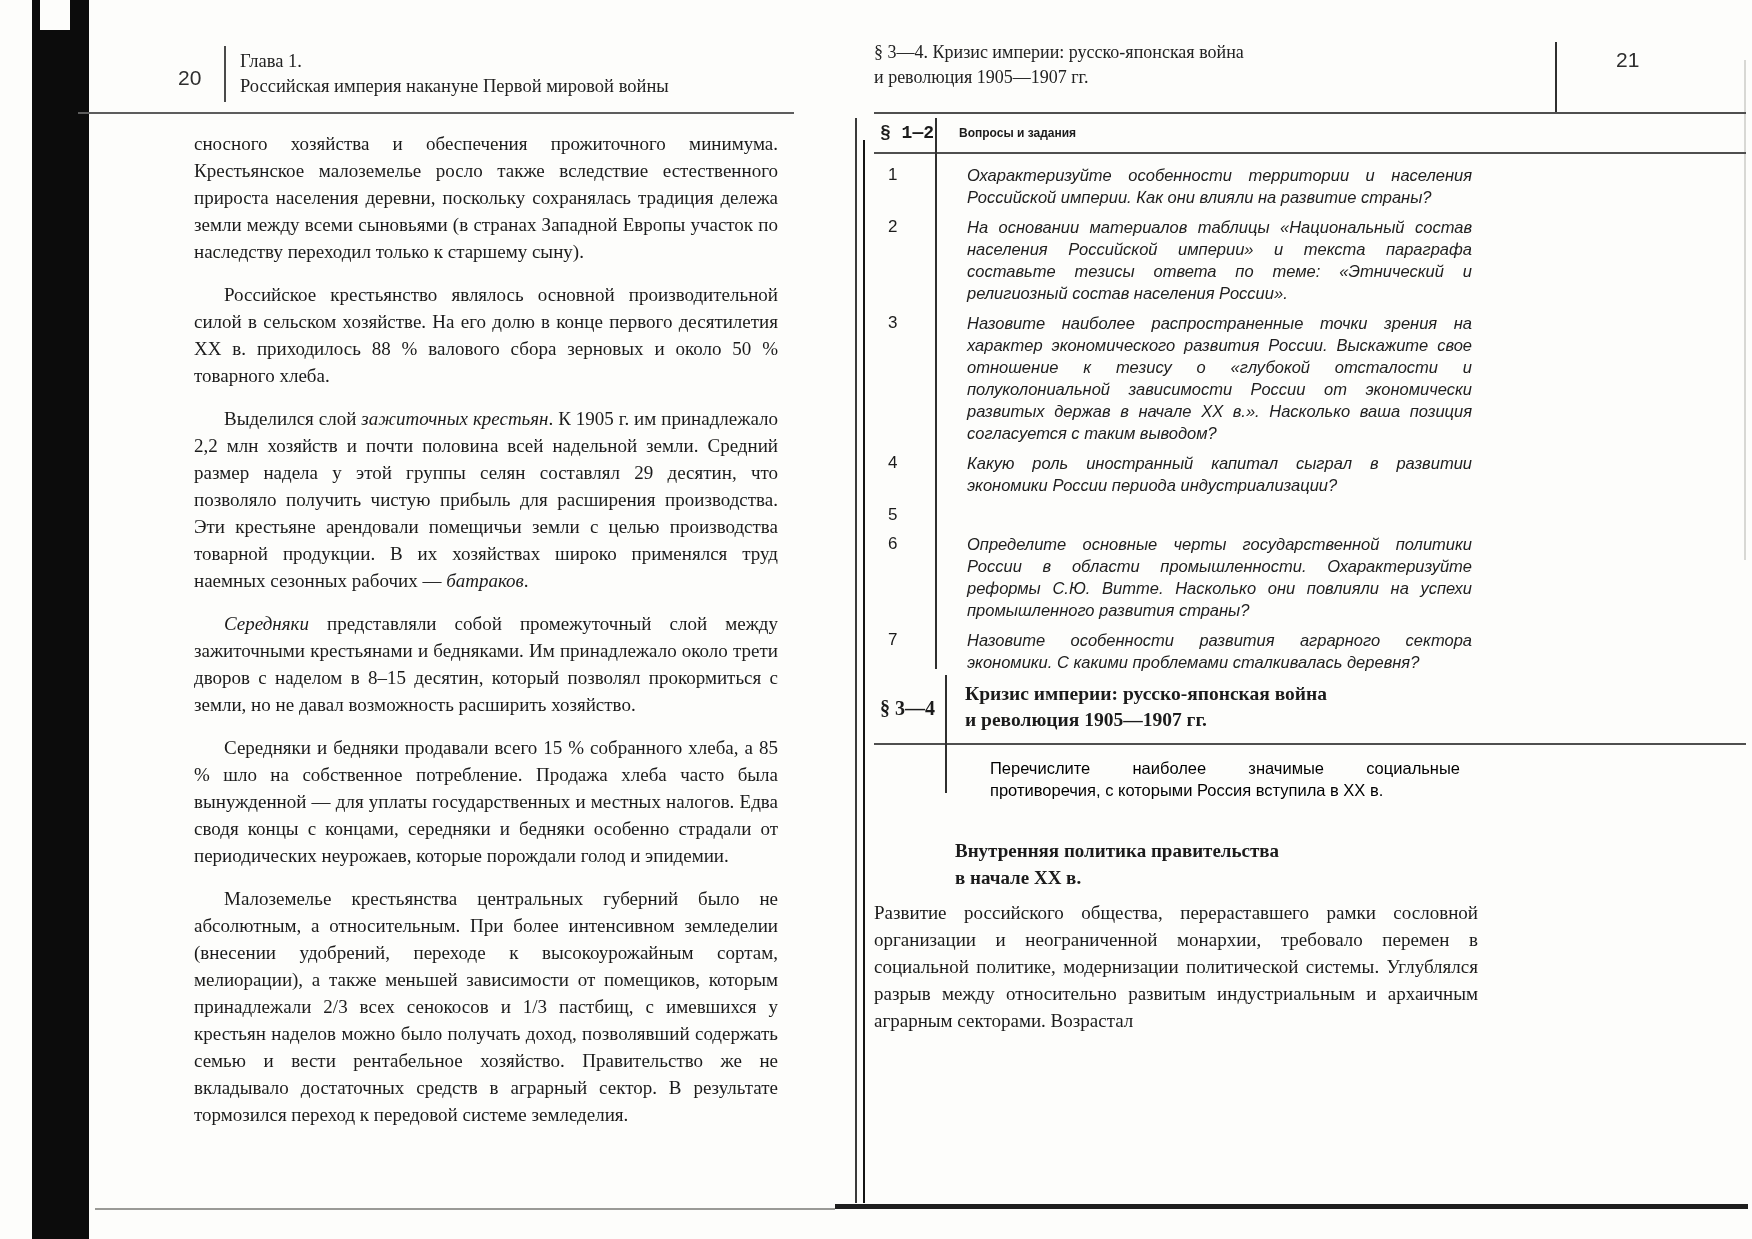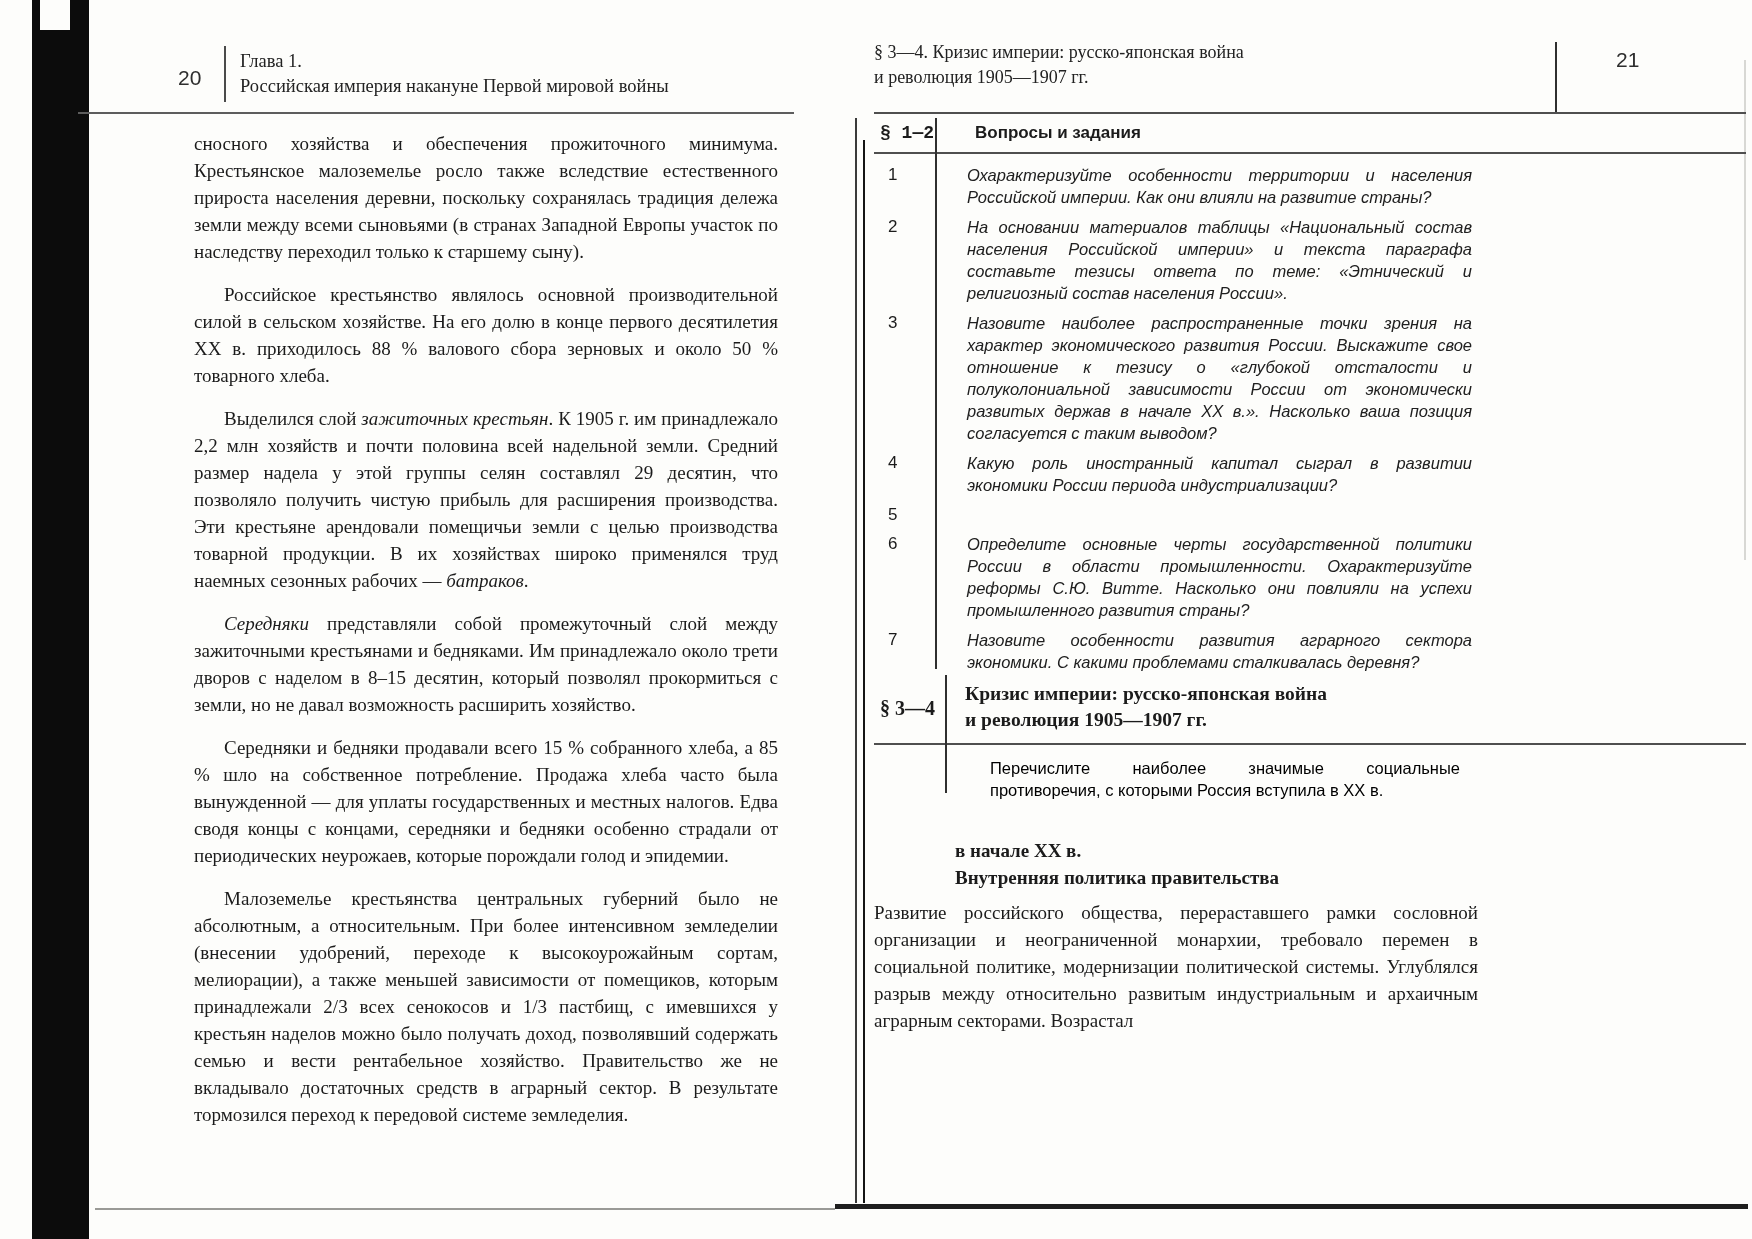--- a/index.html
+++ b/index.html
@@ -45,7 +45,7 @@
   .qblock .vrule{position:absolute;left:61px;top:2px;bottom:4px;width:2px;background:#2f2f2f;}
   .qhead{display:flex;align-items:center;height:34px;}
   .qhead-label{width:61px;padding-left:6px;box-sizing:border-box;font-family:Liberation Mono, monospace;font-weight:bold;font-size:18px;}
-  .qhead-title{padding-left:40px;font-family:"Liberation Sans","DejaVu Sans",sans-serif;font-weight:bold;font-size:17px;}
+  .qhead-title{padding-left:24px;font-family:"Liberation Sans","DejaVu Sans",sans-serif;font-weight:bold;font-size:12px;}
   .qrule{border:0;border-top:2px solid #4f4f4f;margin:2px 0 10px 0;width:872px;}
   .qrow{display:flex;margin-bottom:8px;}
   .qnum{width:61px;padding-left:14px;box-sizing:border-box;font-family:"Liberation Sans","DejaVu Sans",sans-serif;font-size:17px;padding-top:1px;}

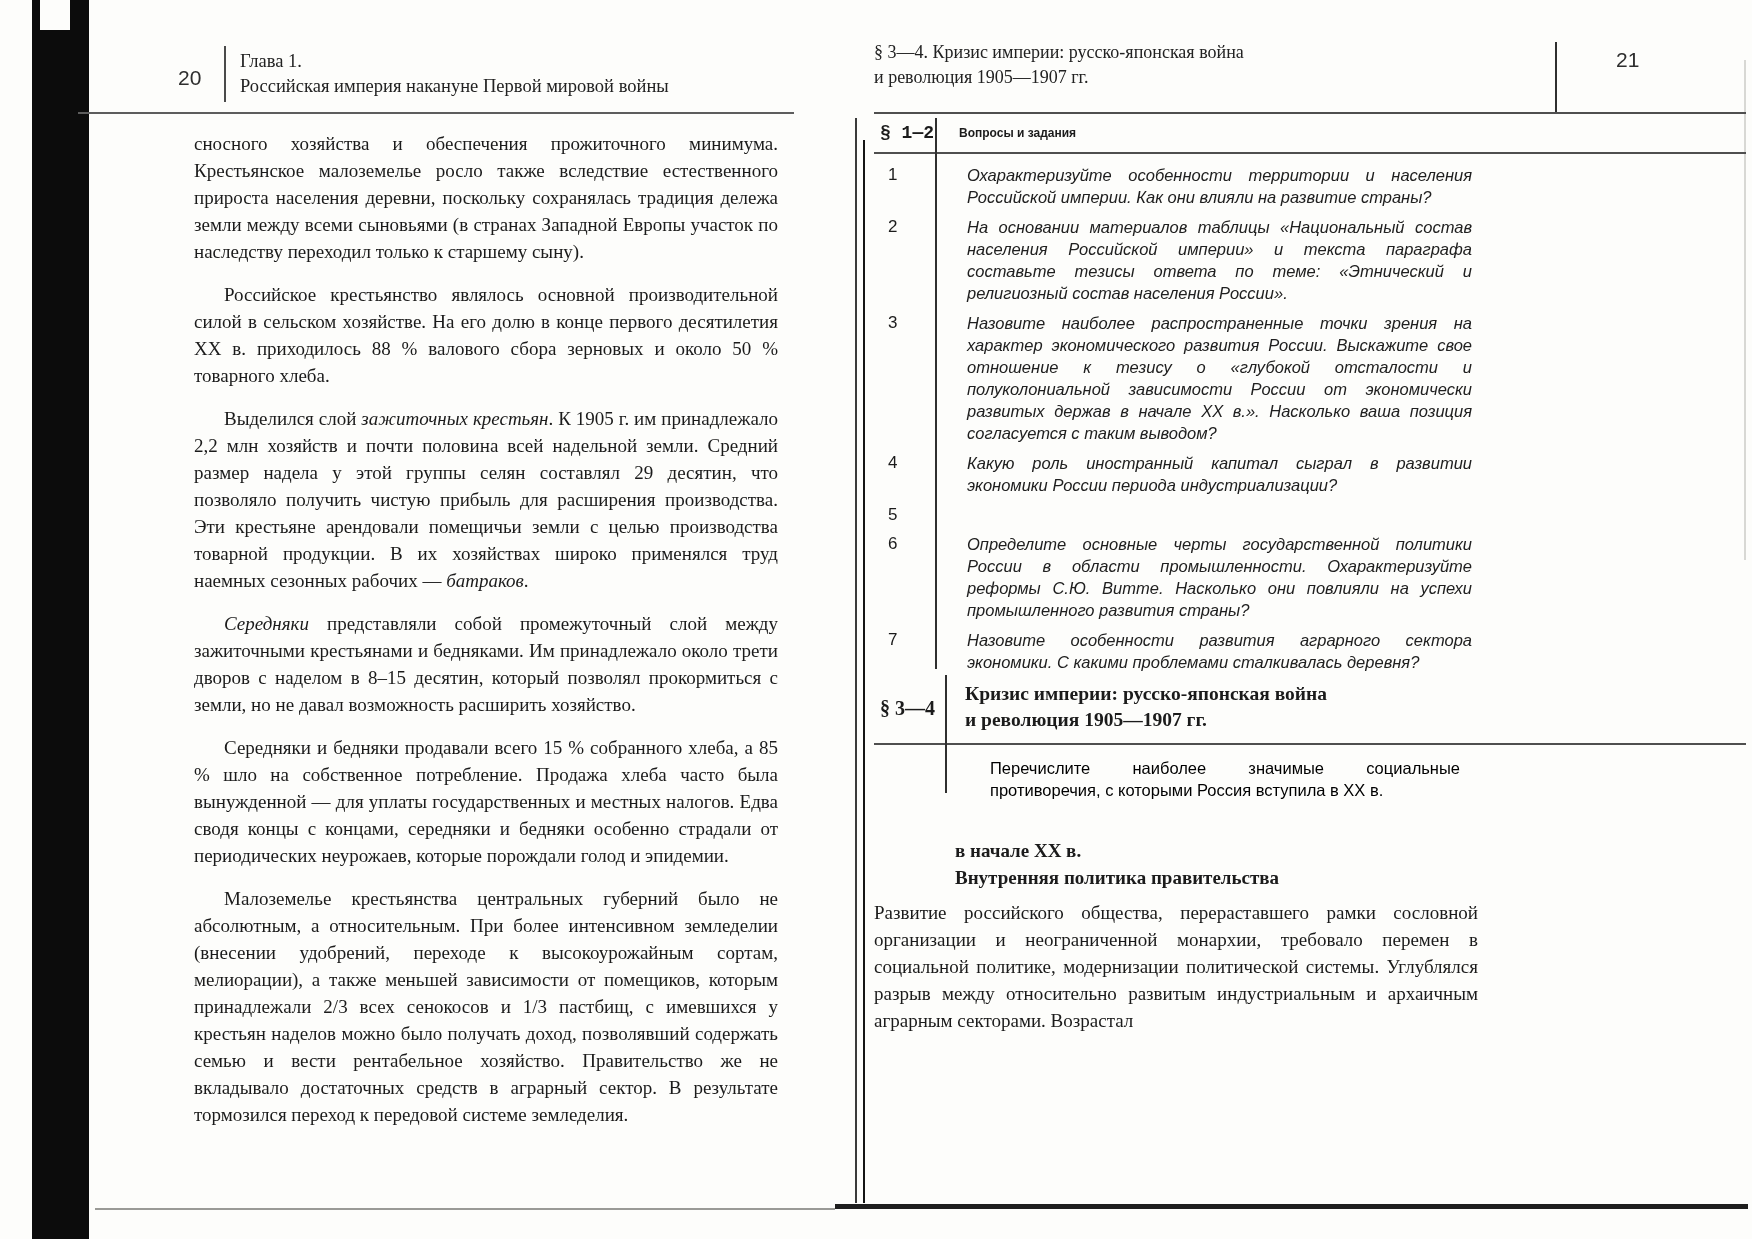--- a/index.html
+++ b/index.html
@@ -153,8 +153,8 @@
   </div>
 
   <div class="subsec-title">
+    <div>Внутренняя политика правительства</div>
     <div>в начале XX в.</div>
-    <div>Внутренняя политика правительства</div>
   </div>
   <div class="subsec-para">Развитие российского общества, перераставшего рамки сословной организации и неограниченной монархии, требовало перемен в социальной политике, модернизации политической системы. Углублялся разрыв между относительно развитым индустриальным и архаичным аграрным секторами. Возрастал</div>
 </div>

